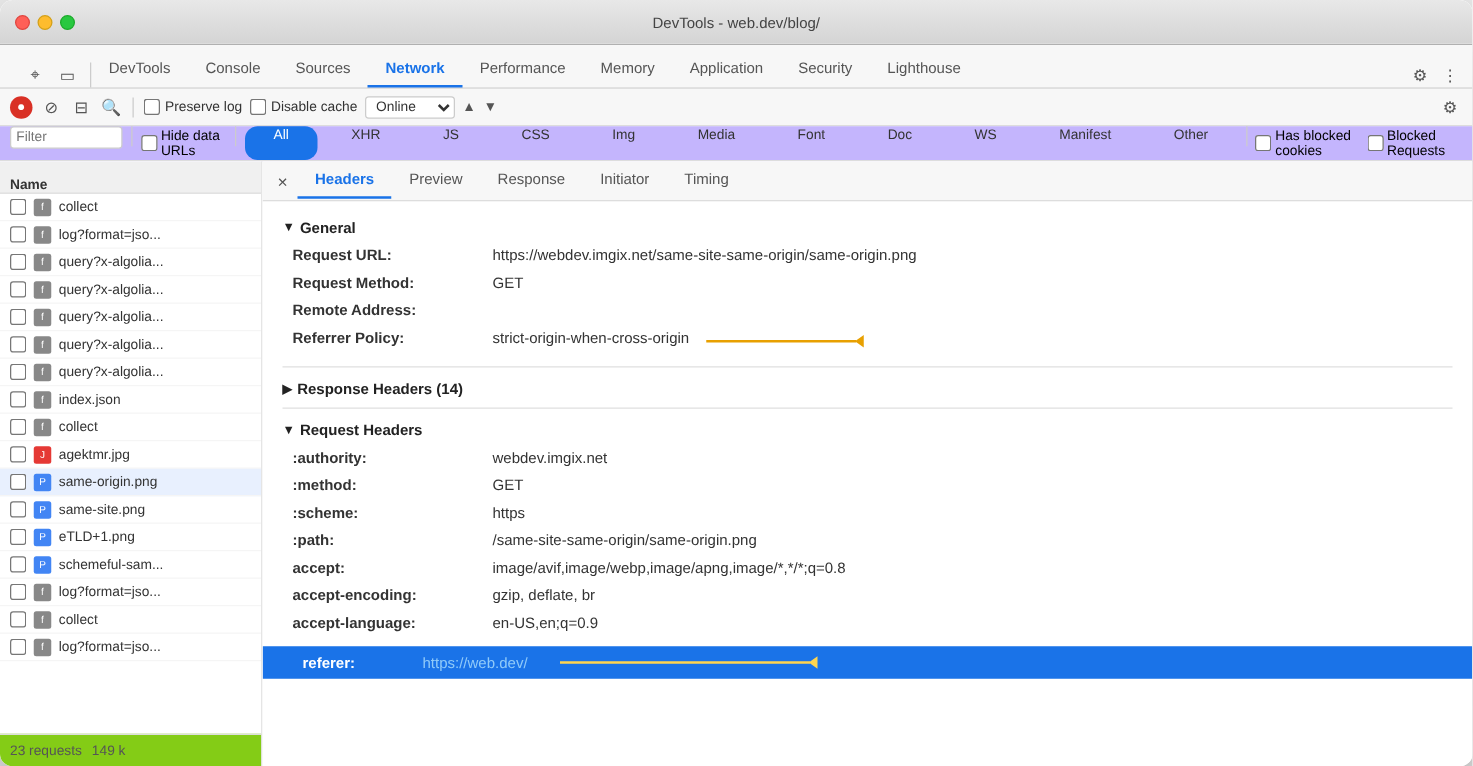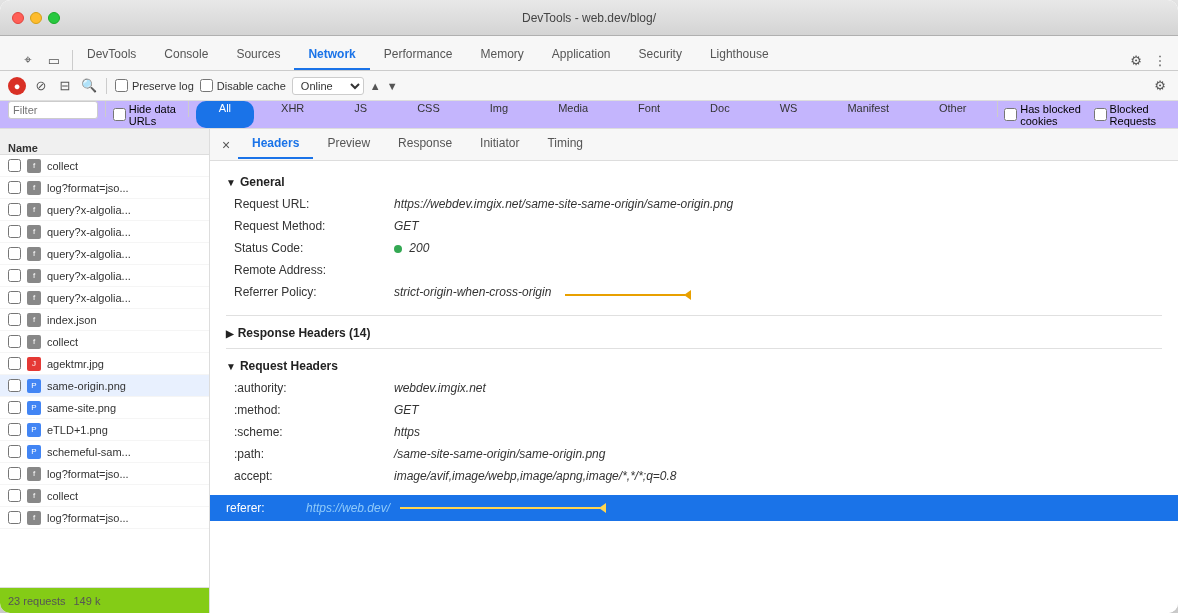--- a/index.html
+++ b/index.html
@@ -317,7 +317,7 @@
       line-height: 1.5;
     }
     .detail-key {
-      font-weight: 400;
+      font-weight: 700;
       color: #333;
       min-width: 160px;
       flex-shrink: 0;

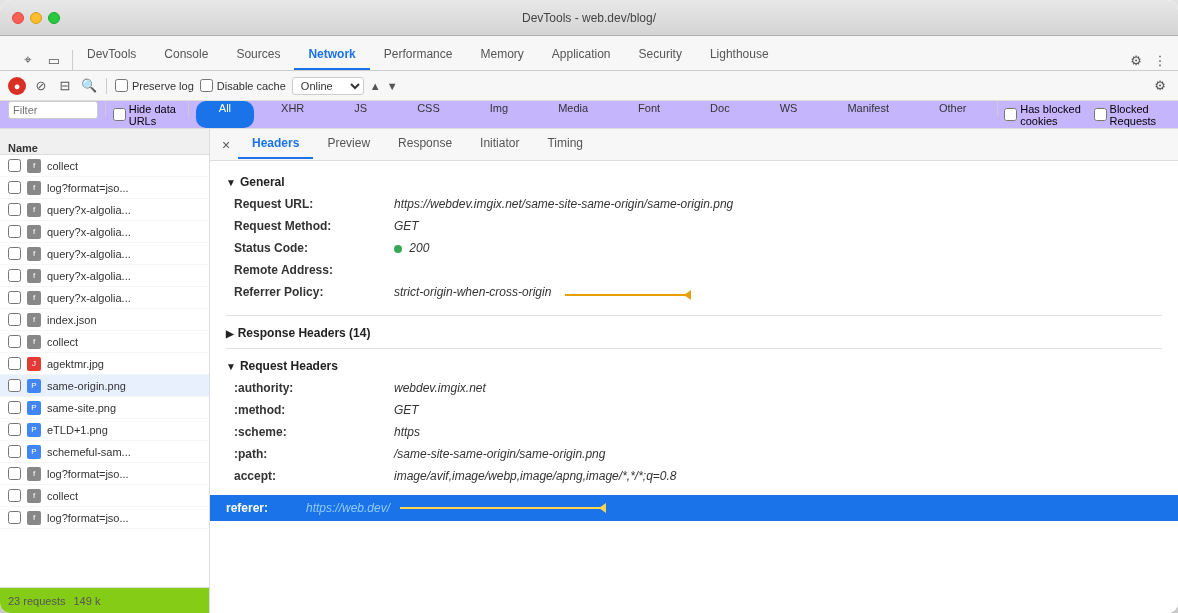--- a/index.html
+++ b/index.html
@@ -325,7 +325,6 @@
     .detail-val {
       color: #333;
       word-break: break-all;
-      font-style: italic;
     }
     .status-dot {
       display: inline-block;

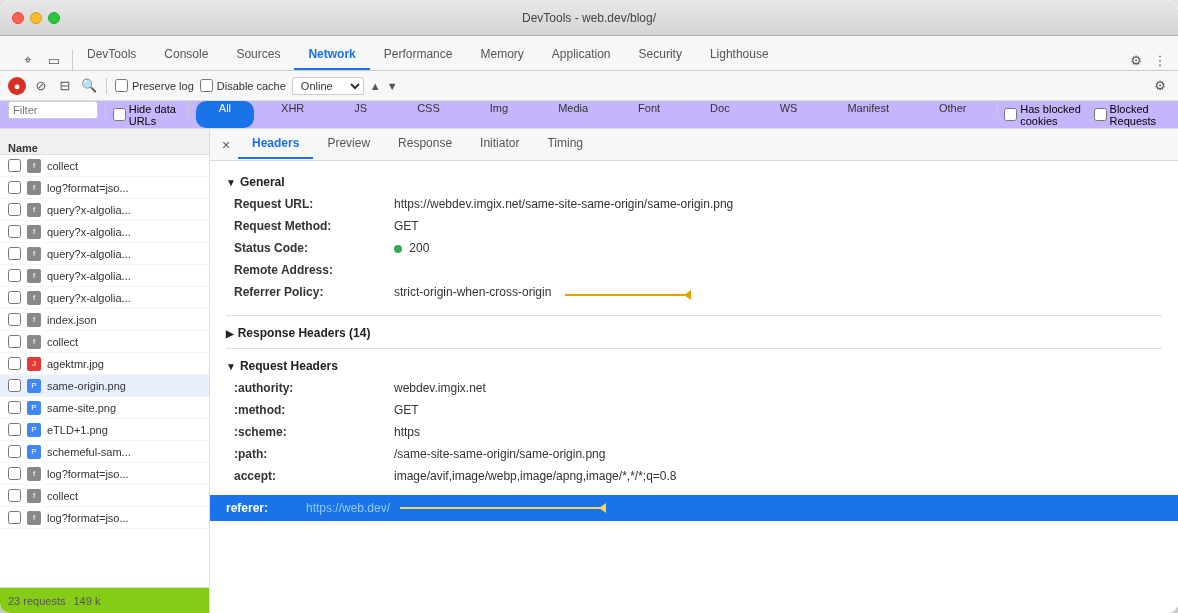--- a/index.html
+++ b/index.html
@@ -598,13 +598,6 @@
               <span class="detail-val">GET</span>
             </div>
 
-            <div class="detail-row">
-              <span class="detail-key">Status Code:</span>
-              <span class="detail-val">
-                <span class="status-dot"></span>
-                <span>200</span>
-              </span>
-            </div>
 
             <div class="detail-row">
               <span class="detail-key">Remote Address:</span>

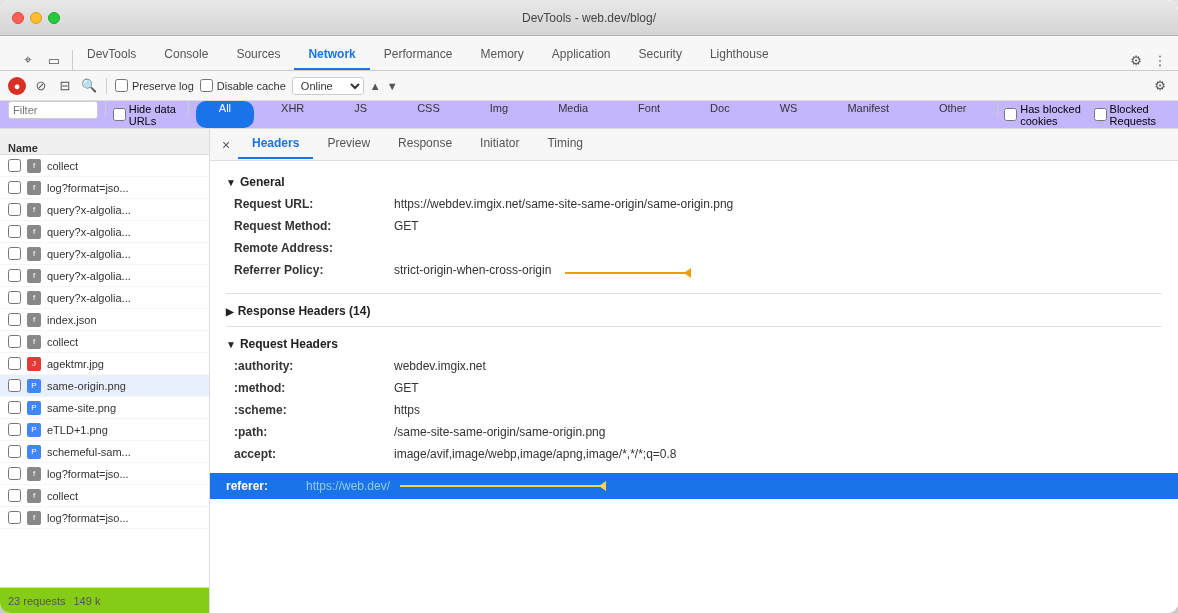--- a/index.html
+++ b/index.html
@@ -653,6 +653,10 @@
               <span class="detail-key">accept:</span>
               <span class="detail-val">image/avif,image/webp,image/apng,image/*,*/*;q=0.8</span>
             </div>
+            <div class="detail-row">
+              <span class="detail-key">accept-encoding:</span>
+              <span class="detail-val">gzip, deflate, br</span>
+            </div>
           </div>
         </div>
 

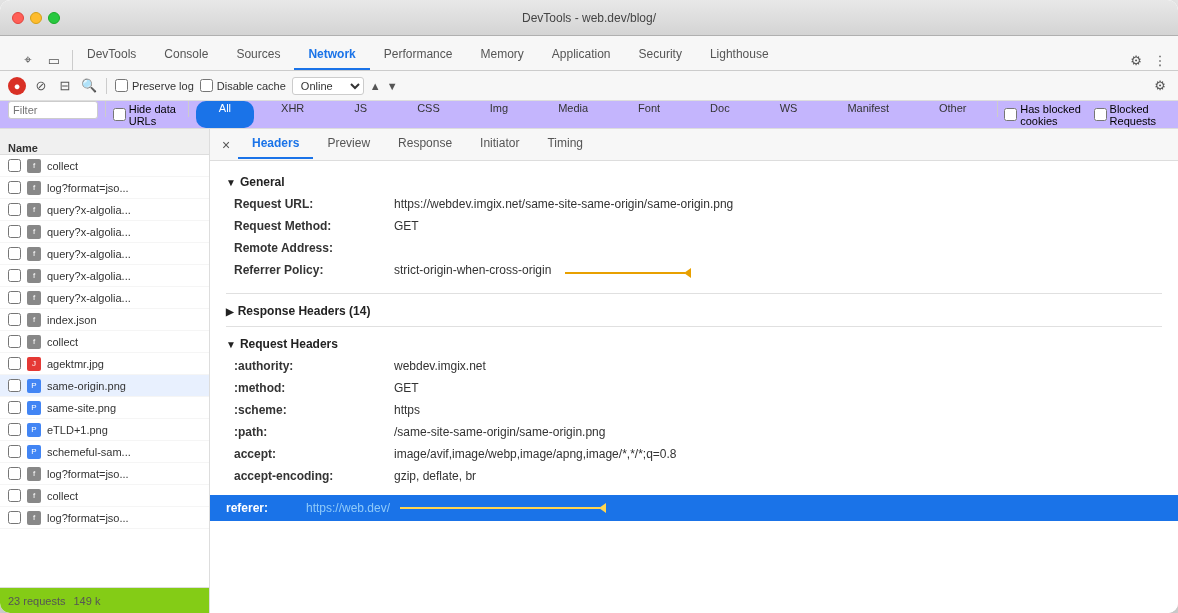--- a/index.html
+++ b/index.html
@@ -657,6 +657,10 @@
               <span class="detail-key">accept-encoding:</span>
               <span class="detail-val">gzip, deflate, br</span>
             </div>
+            <div class="detail-row">
+              <span class="detail-key">accept-language:</span>
+              <span class="detail-val">en-US,en;q=0.9</span>
+            </div>
           </div>
         </div>
 

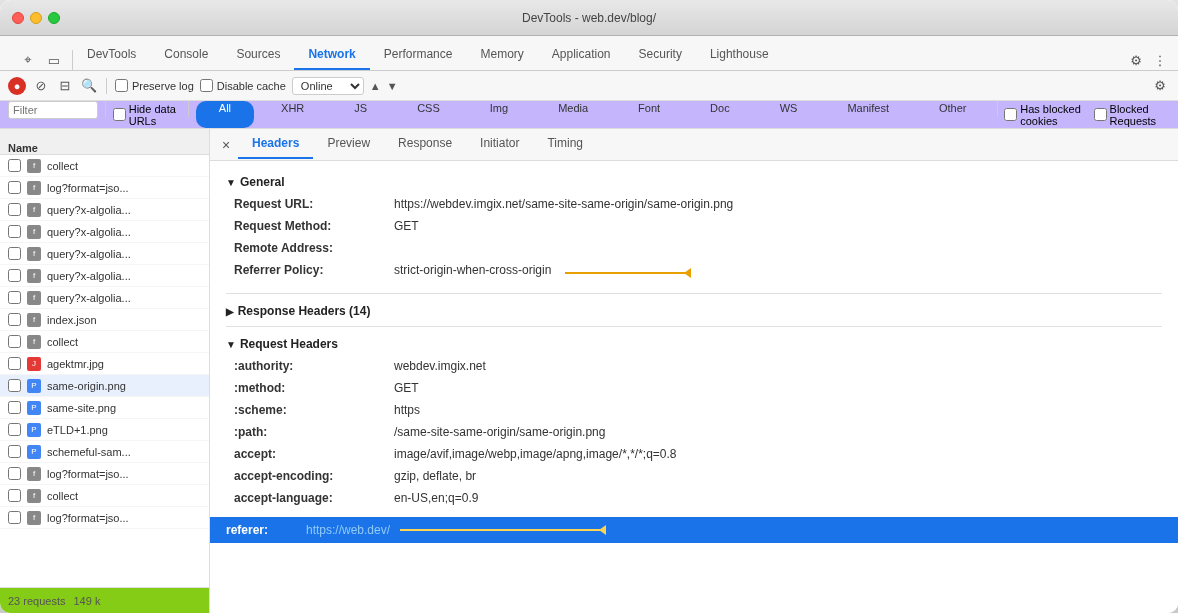--- a/index.html
+++ b/index.html
@@ -361,11 +361,12 @@
     .highlighted-row {
       background: #1a73e8;
       color: white;
-      padding: 6px 16px;
+      padding: 6px 32px;
       display: flex;
       align-items: center;
       font-size: 12px;
       margin: 0 -16px -8px;
+      gap: 16px;
     }
     .highlighted-row .detail-key { color: white; min-width: 80px; }
     .highlighted-row .detail-val { color: #90caf9; }

